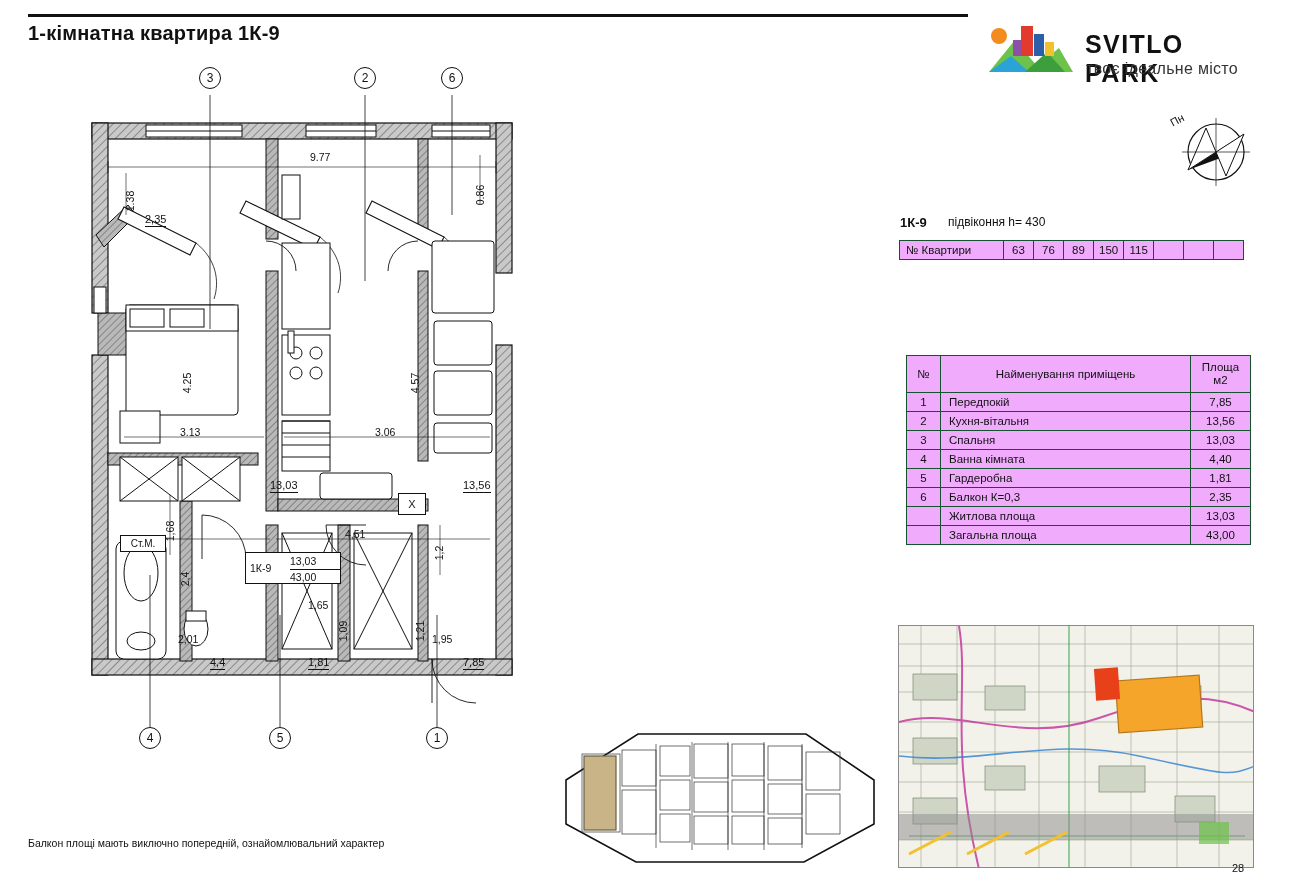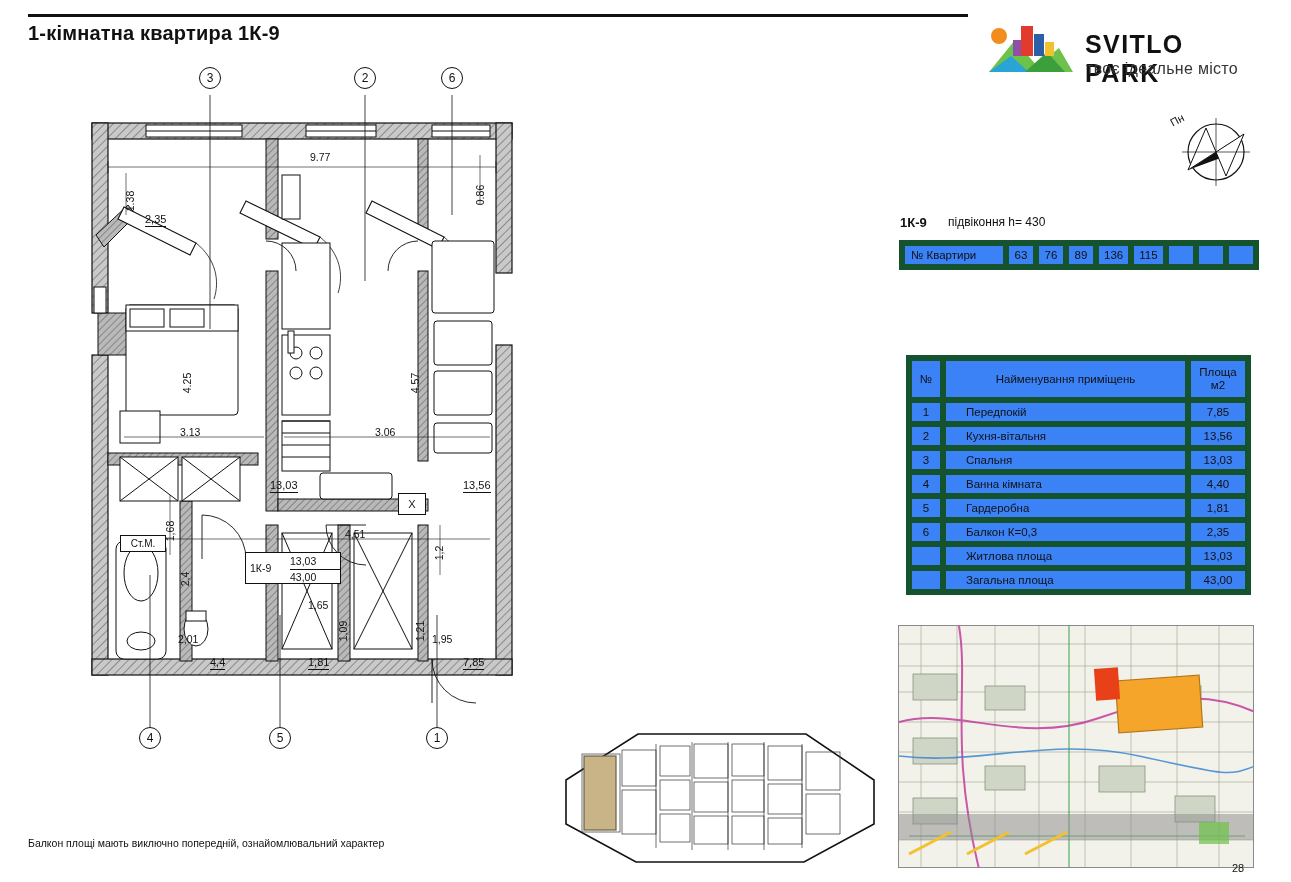--- a/index.html
+++ b/index.html
@@ -58,9 +58,9 @@
     color:#111;
   }
   table.grid td, table.grid th {
-    border:6px solid #14532d;
+    border:1px solid #14532d;
     padding:3px 5px;
-    background:#3b82f6;
+    background:#f0abfc;
   }
   #flats-table { position:absolute; left:899px; top:240px; }
   #flats-table td.lbl { width:104px; text-align:left; padding-left:6px; }

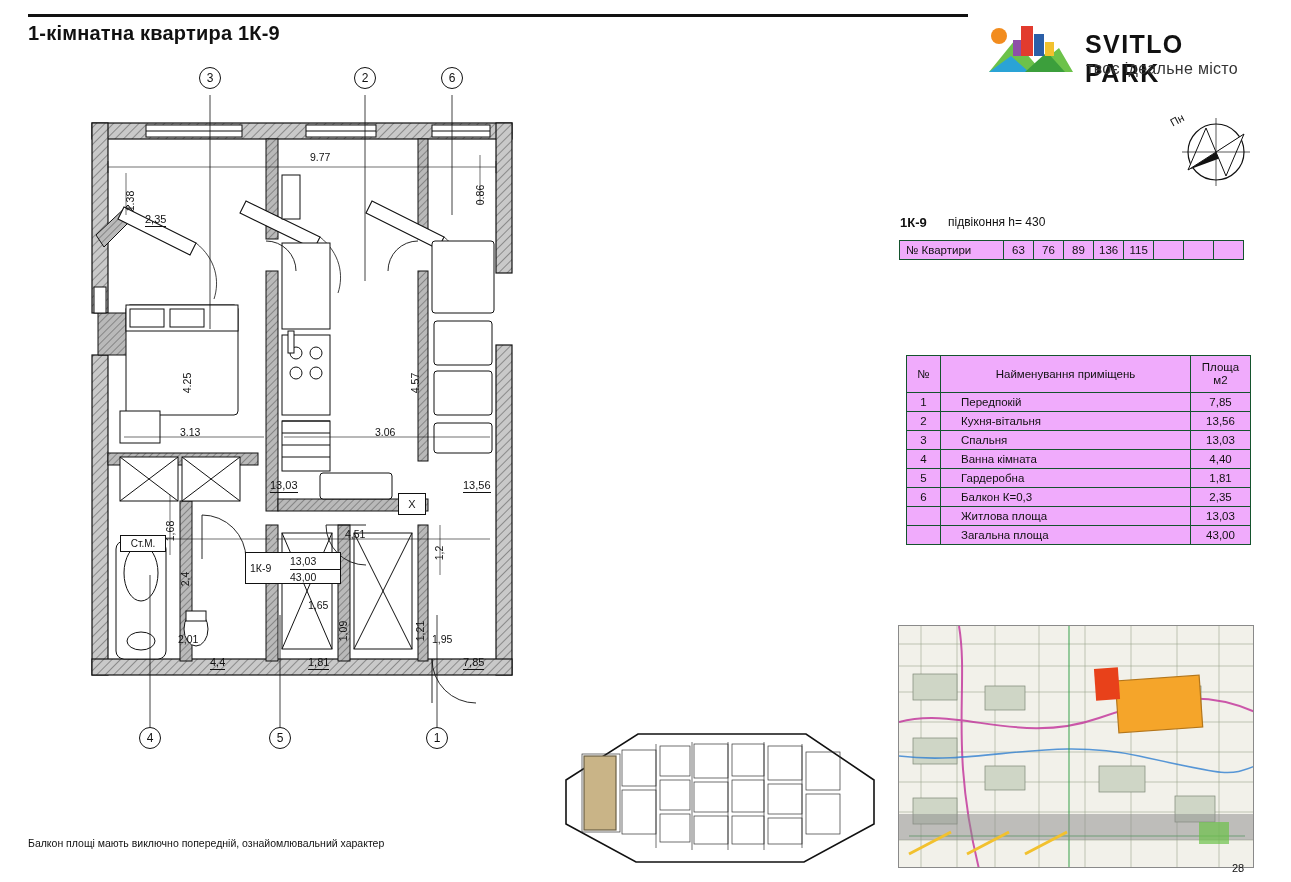--- a/index.html
+++ b/index.html
@@ -172,7 +172,7 @@
         <td class="num">63</td>
         <td class="num">76</td>
         <td class="num">89</td>
-        <td class="num">136</td>
+        <td class="num">150</td>
         <td class="num">115</td>
         <td class="num"></td>
         <td class="num"></td>

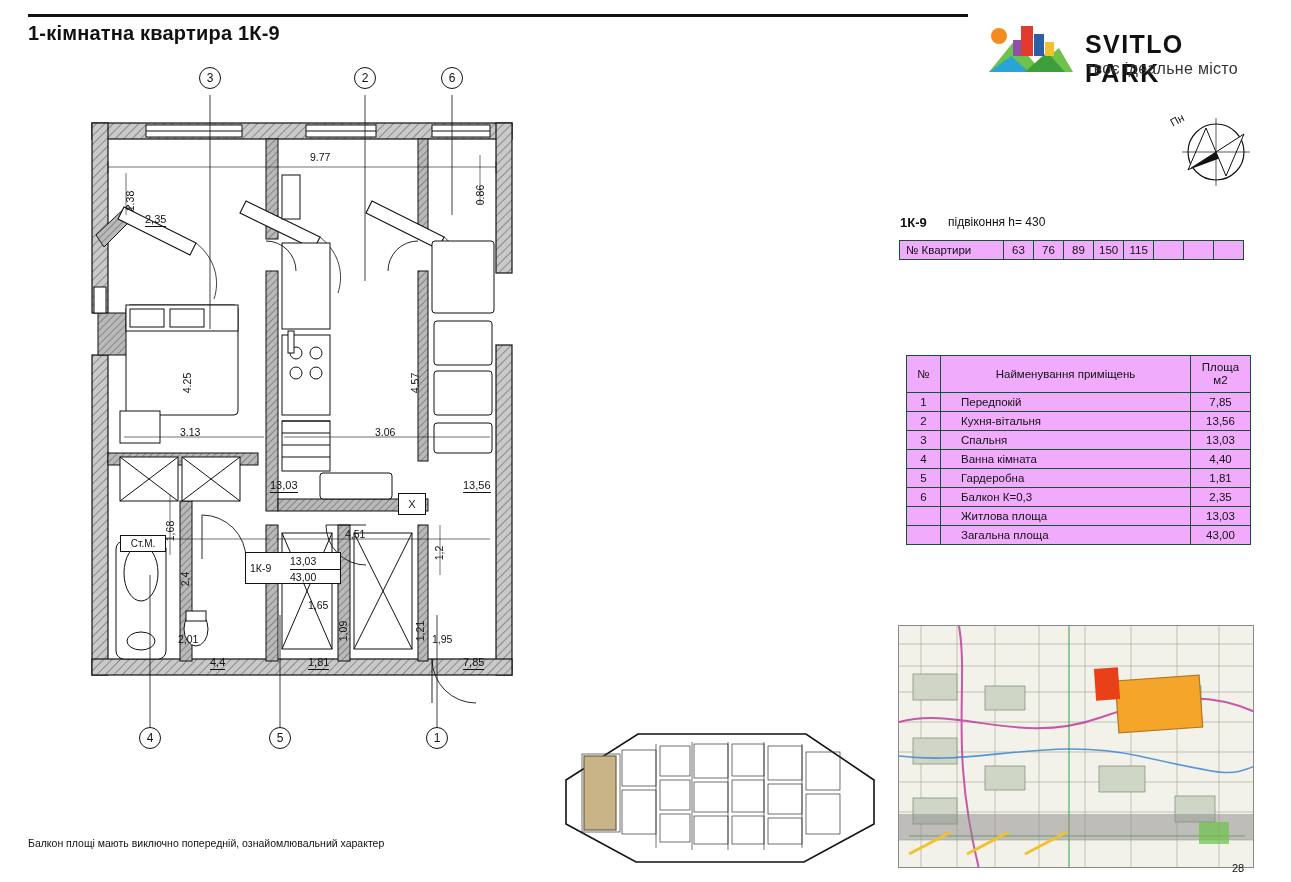--- a/index.html
+++ b/index.html
@@ -70,7 +70,7 @@
   #rooms-table table { width:345px; }
   #rooms-table th { font-weight:400; text-align:center; padding:5px 4px; line-height:1.15; }
   #rooms-table td.n { width:34px; text-align:center; }
-  #rooms-table td.nm { text-align:left; padding-left:20px; }
+  #rooms-table td.nm { text-align:left; padding-left:8px; }
   #rooms-table td.ar { width:60px; text-align:center; }
 
   

